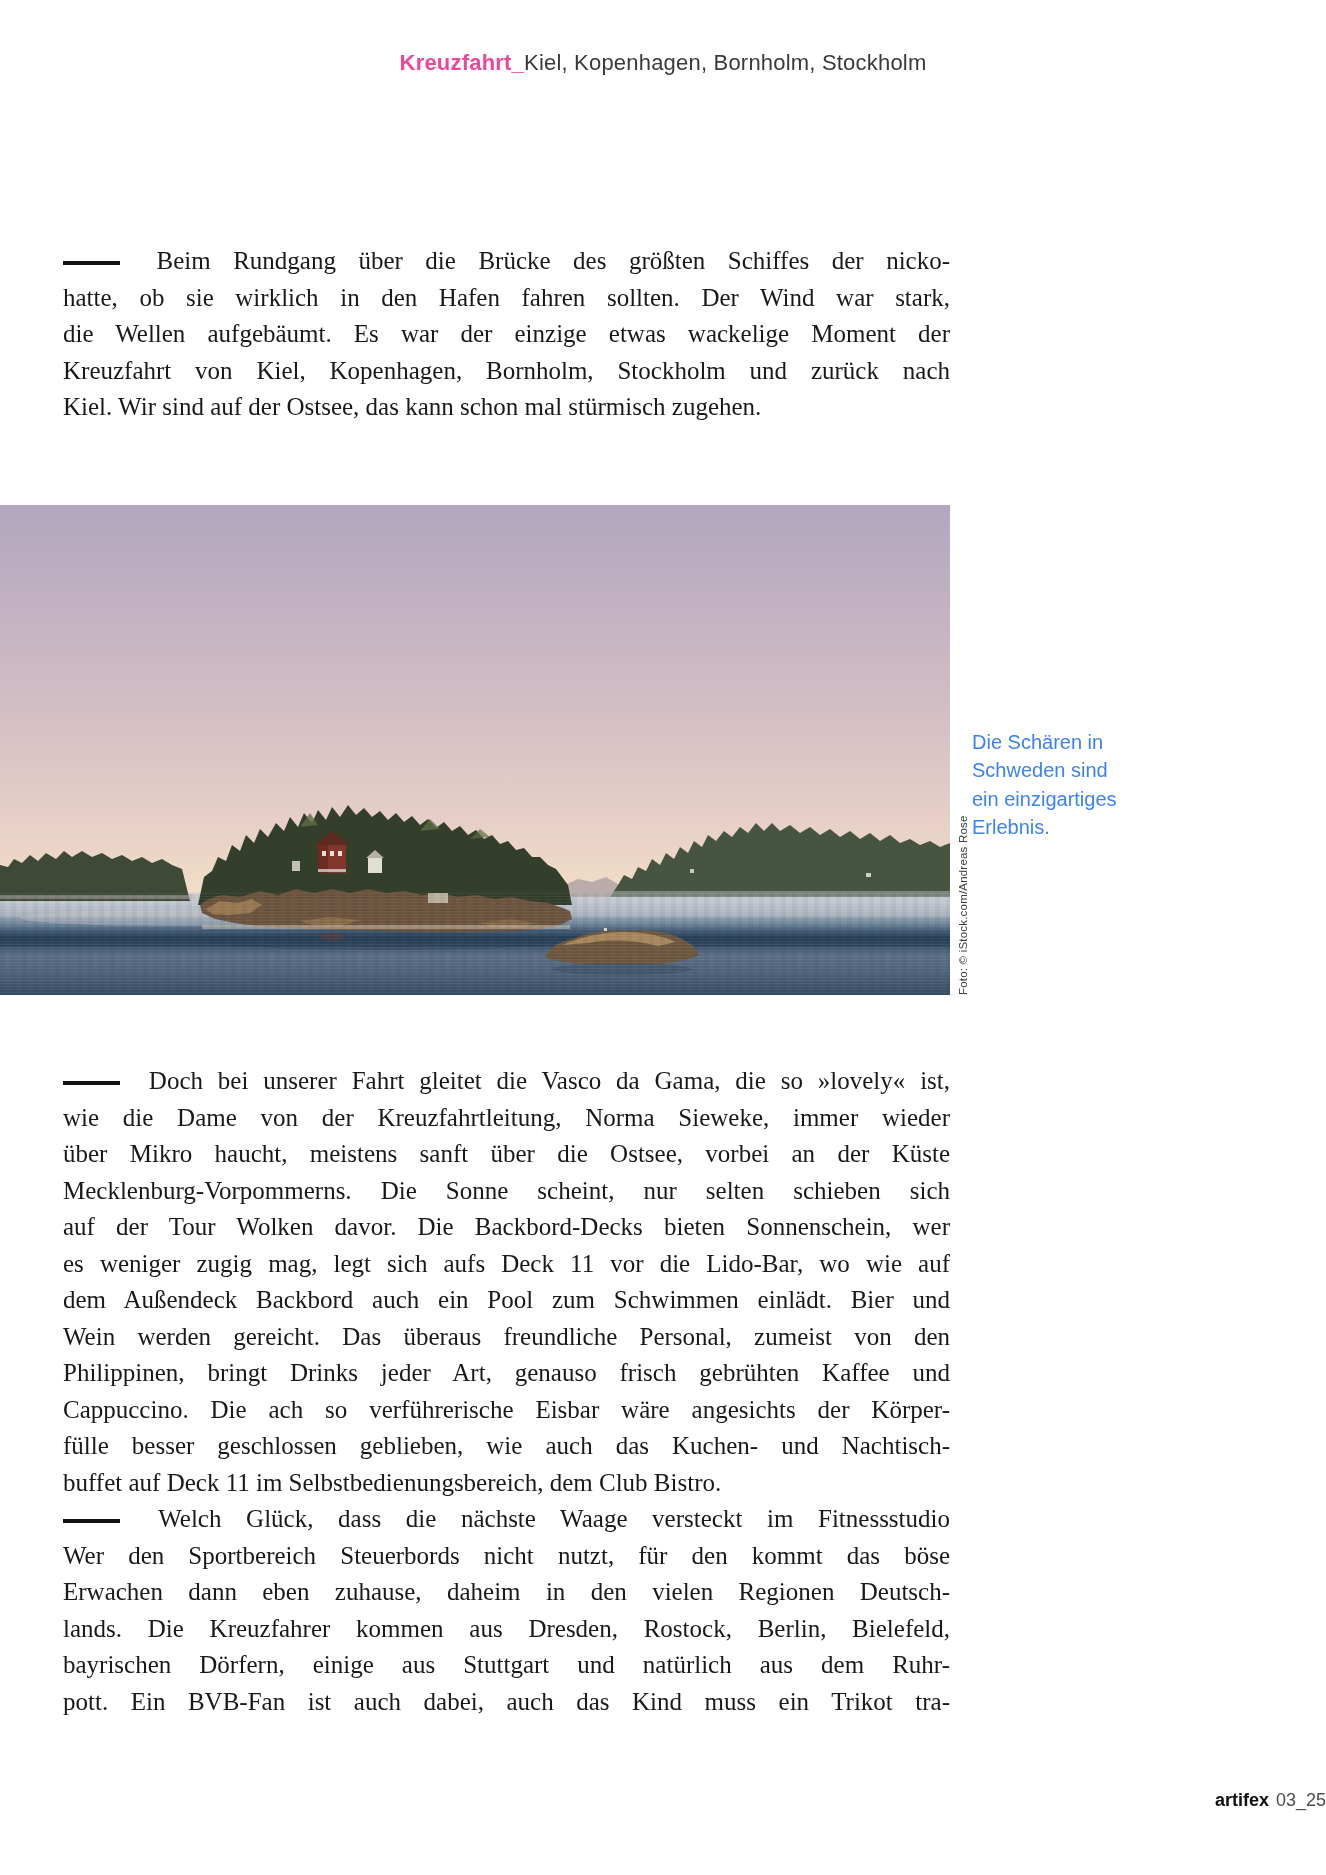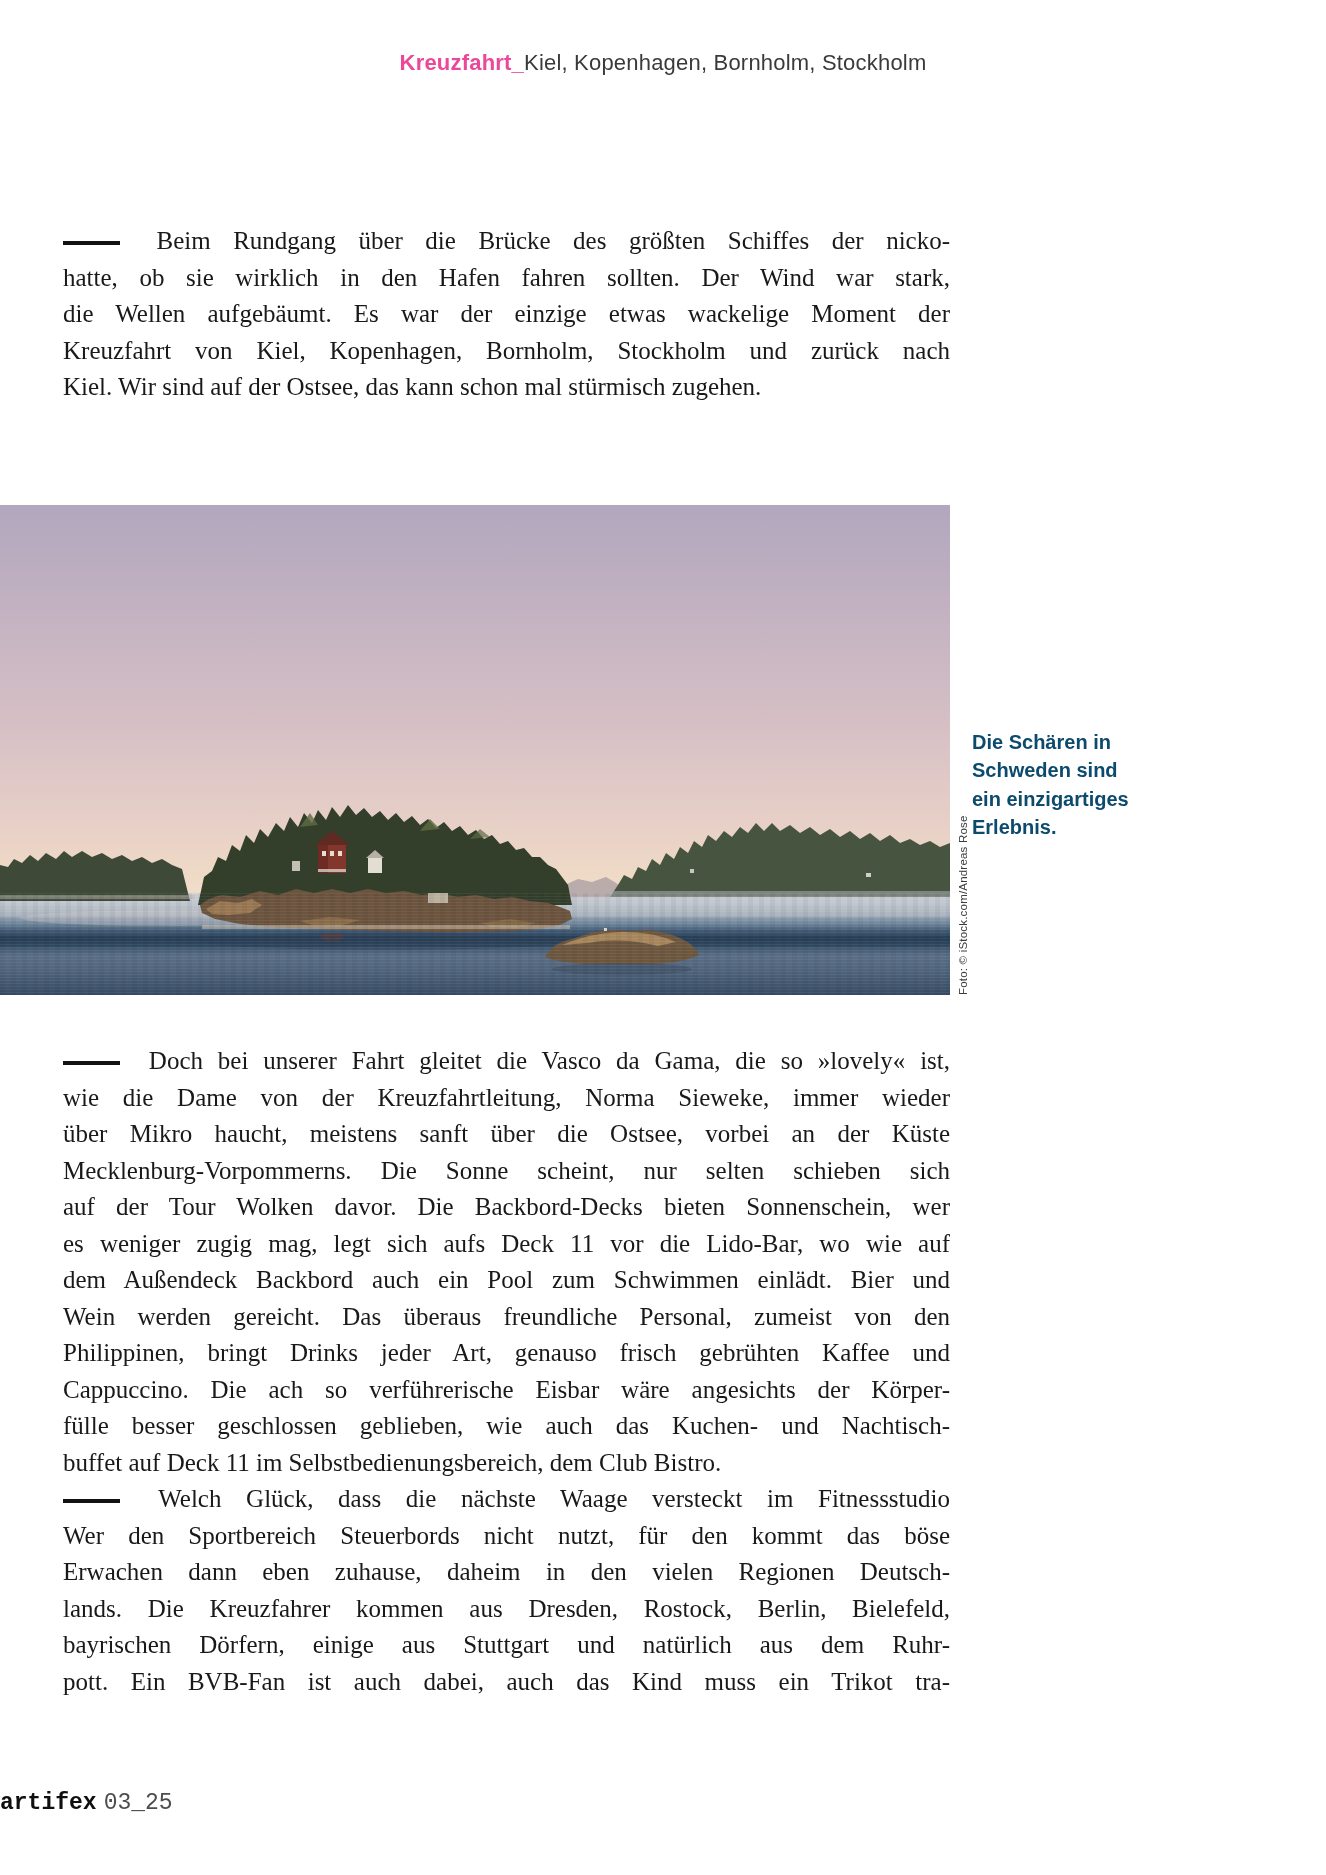--- a/index.html
+++ b/index.html
@@ -35,7 +35,7 @@
   
   .col{
     position:absolute;left:63px;width:887px;
-    font-size:25px;line-height:36.5px;color:#191919;
+    font-size:25px;line-height:36.5px;color:#191919;margin-top:20px;
   }
   .col.p1{top:223px;}
   .col.p23{top:1043px;}

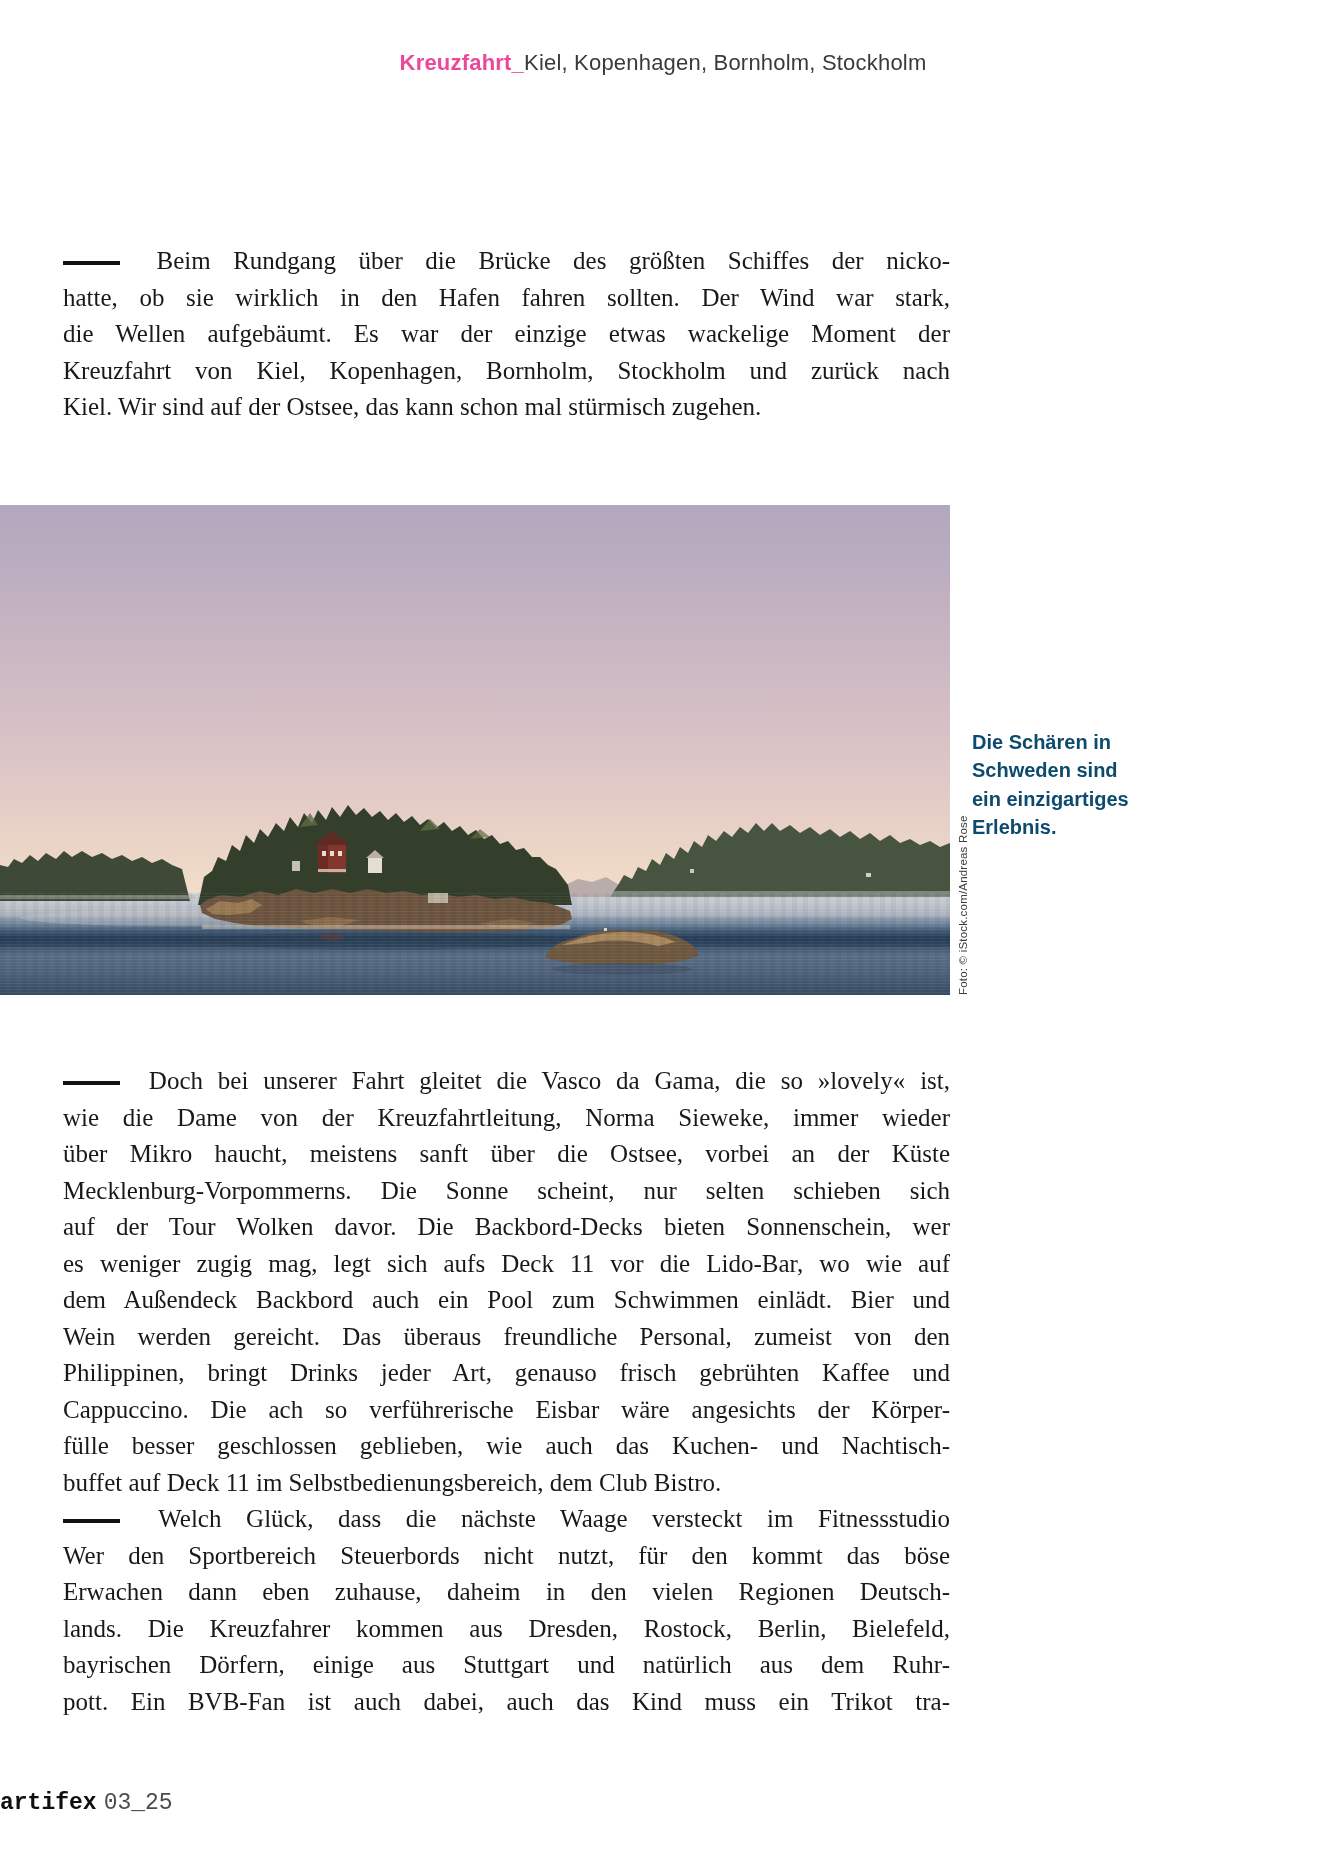--- a/index.html
+++ b/index.html
@@ -65,8 +65,8 @@
   
   .cap{
     position:absolute;left:972px;top:728px;width:200px;
-    font-family:"Liberation Sans", sans-serif;font-weight:bold;
-    font-size:20px;line-height:28.4px;color:#0c4a6e;
+    font-family:"Liberation Sans", sans-serif;font-weight:normal;
+    font-size:20px;line-height:28.4px;color:#3b82f6;
   }
   
   .credit{

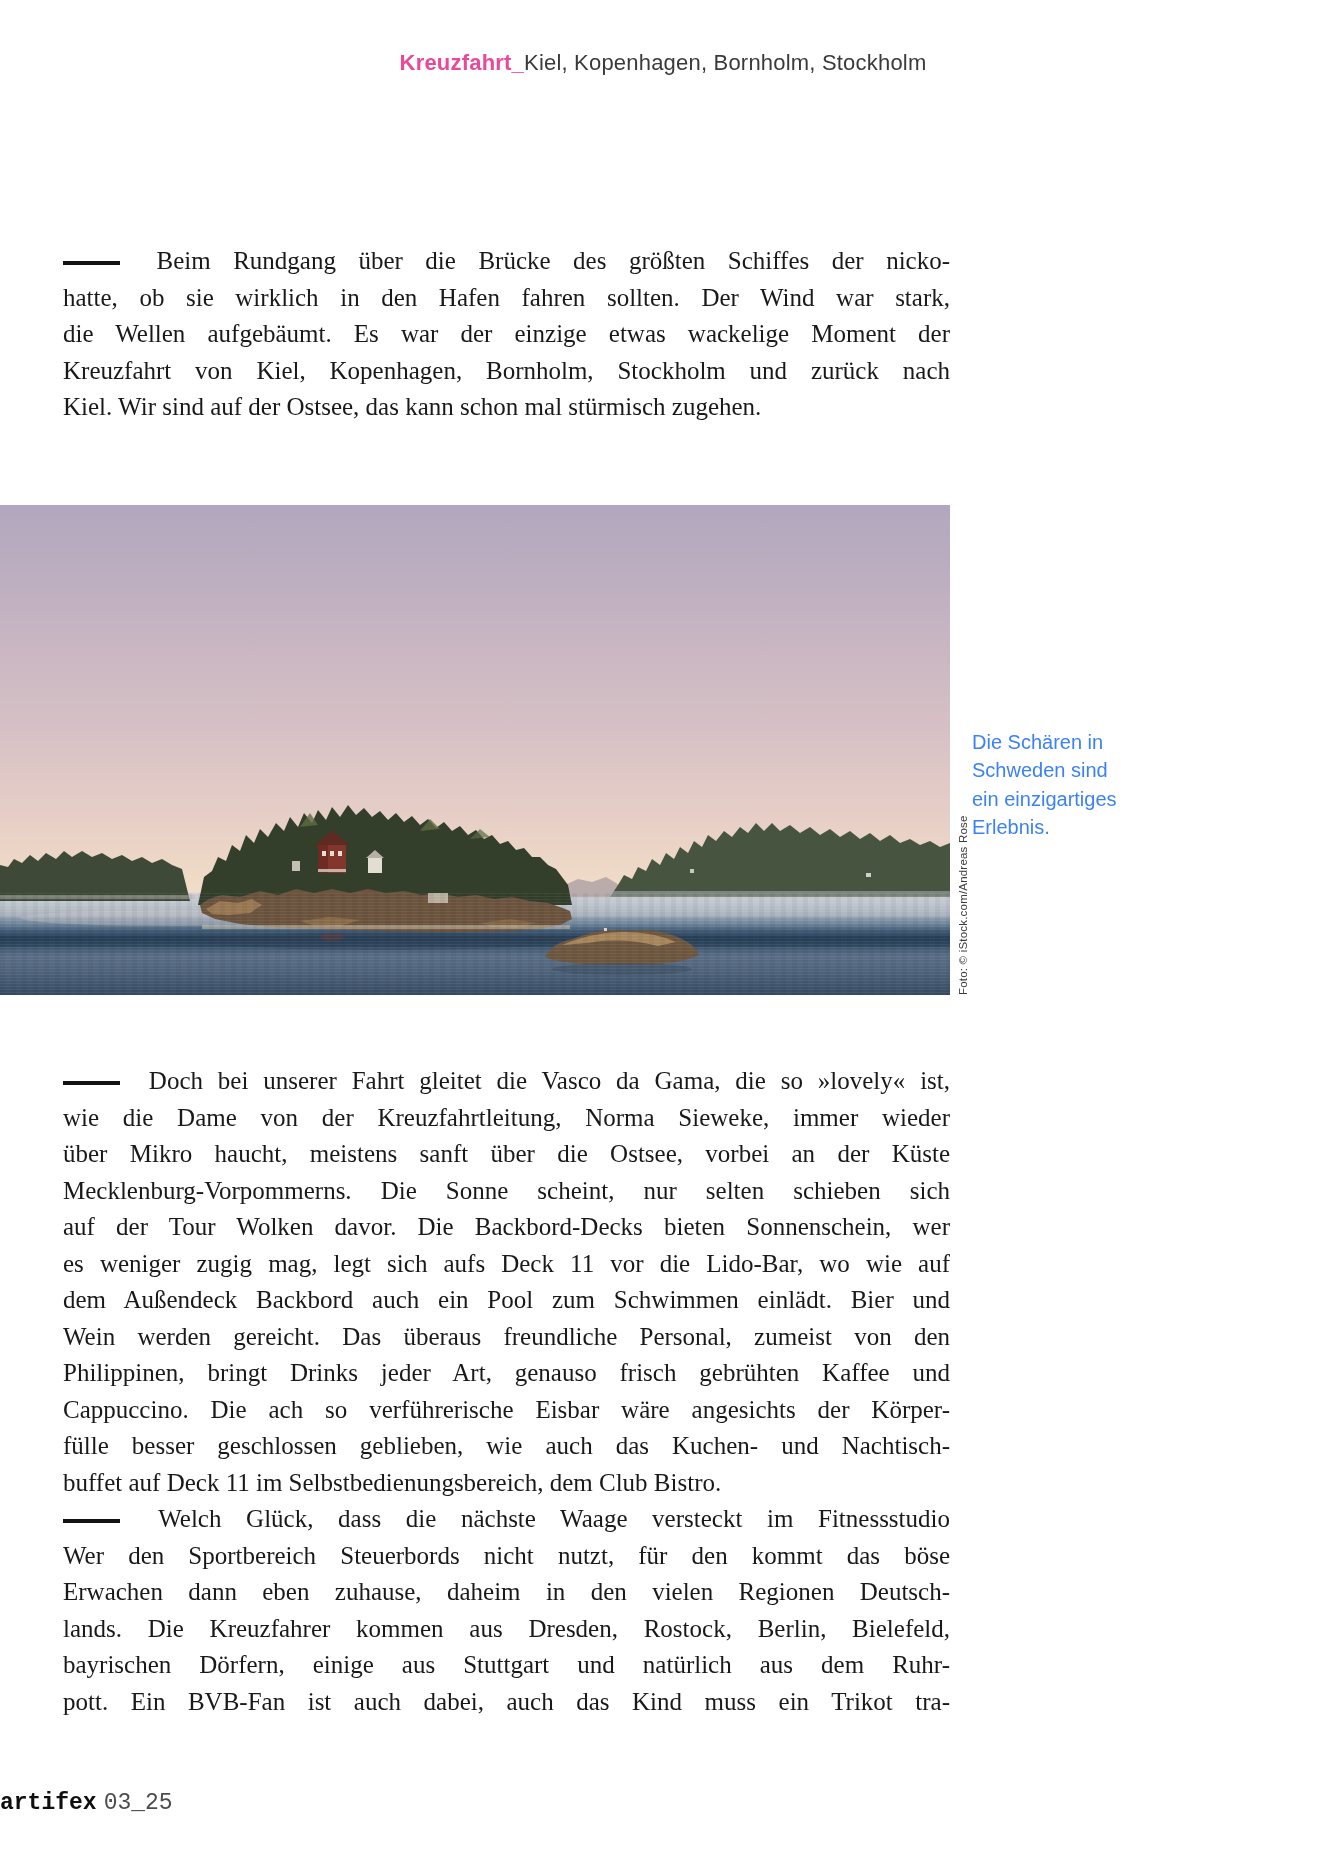--- a/index.html
+++ b/index.html
@@ -77,8 +77,8 @@
   }
   
   .ftr{
-    position:absolute;top:1790px;left:0;width:100%;text-align:left;
-    font-family:Liberation Mono, monospace;font-size:23px;
+    position:absolute;top:1790px;left:0;width:100%;text-align:right;
+    font-family:Liberation Sans, sans-serif;font-size:18px;
   }
   .ftr .b{font-weight:bold;color:#0f0f0f;}
   .ftr .i{color:var(--gray);margin-left:7px;}

